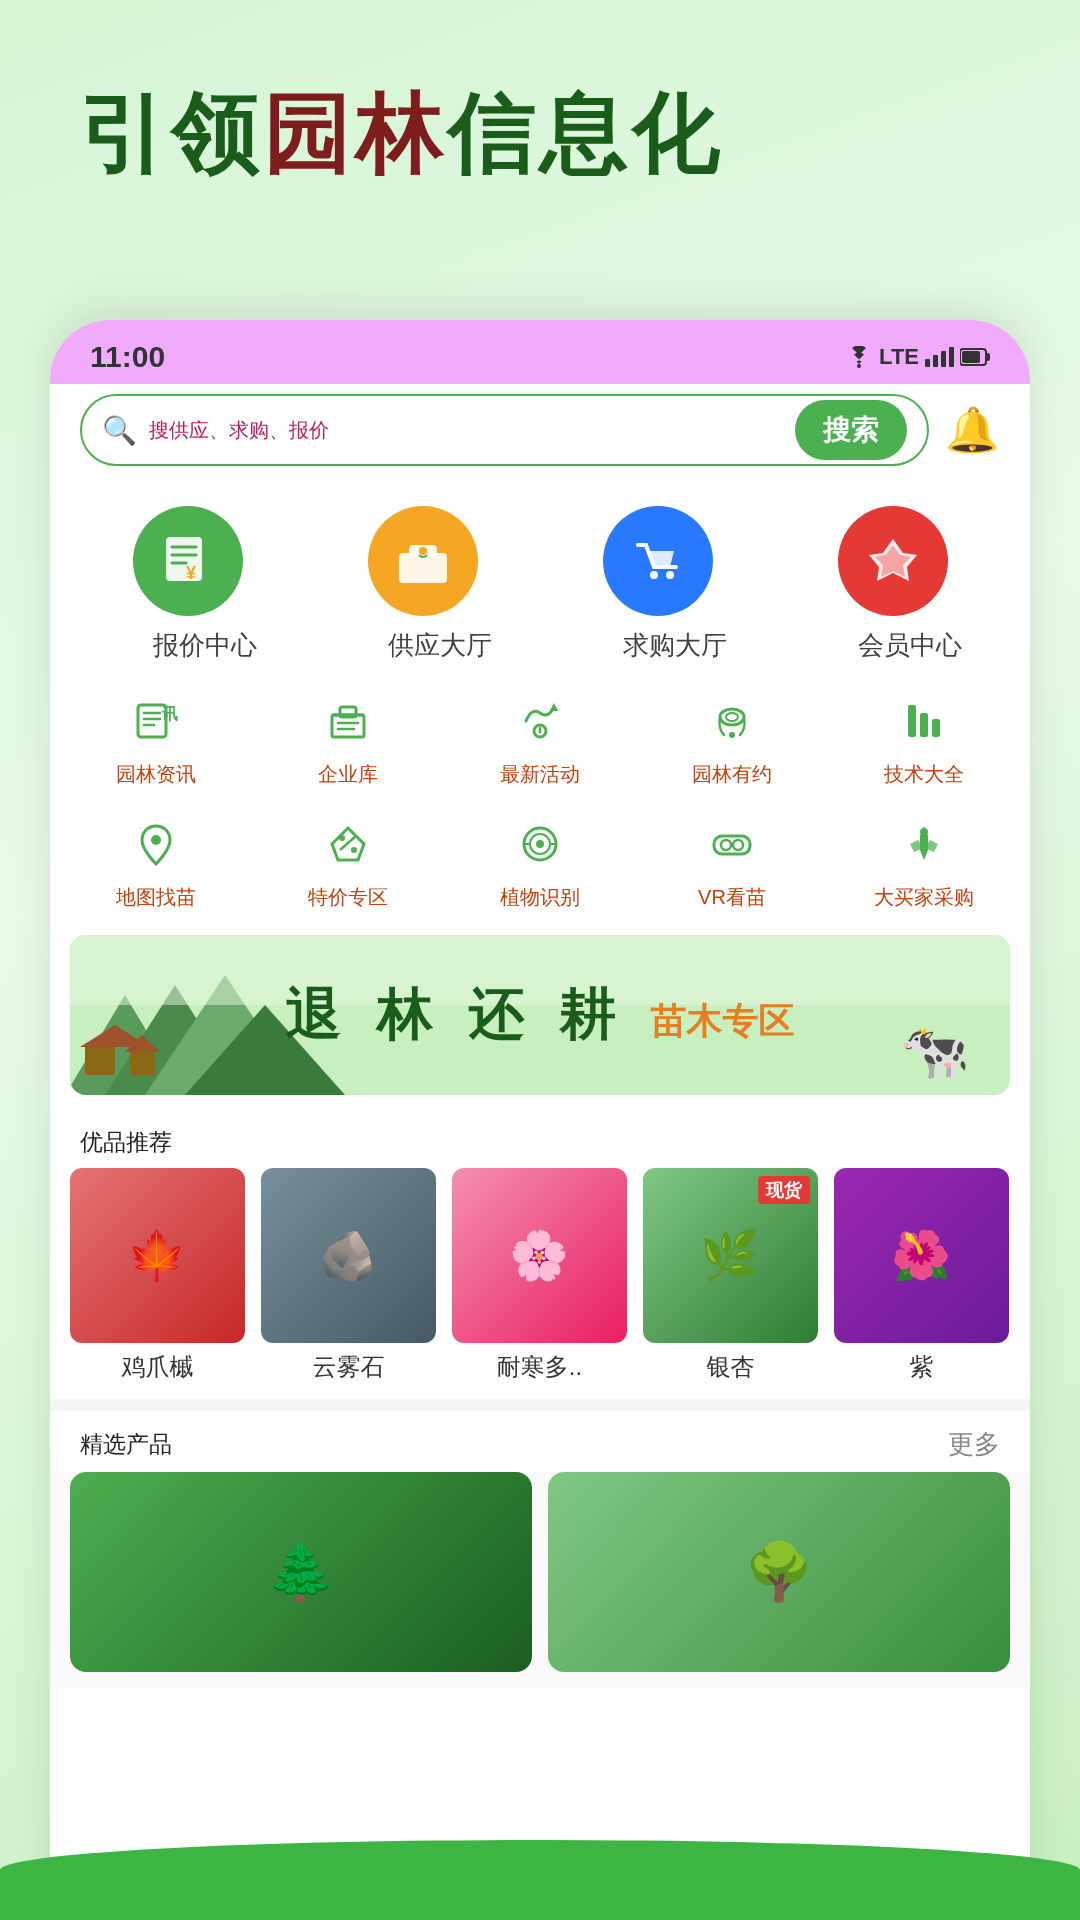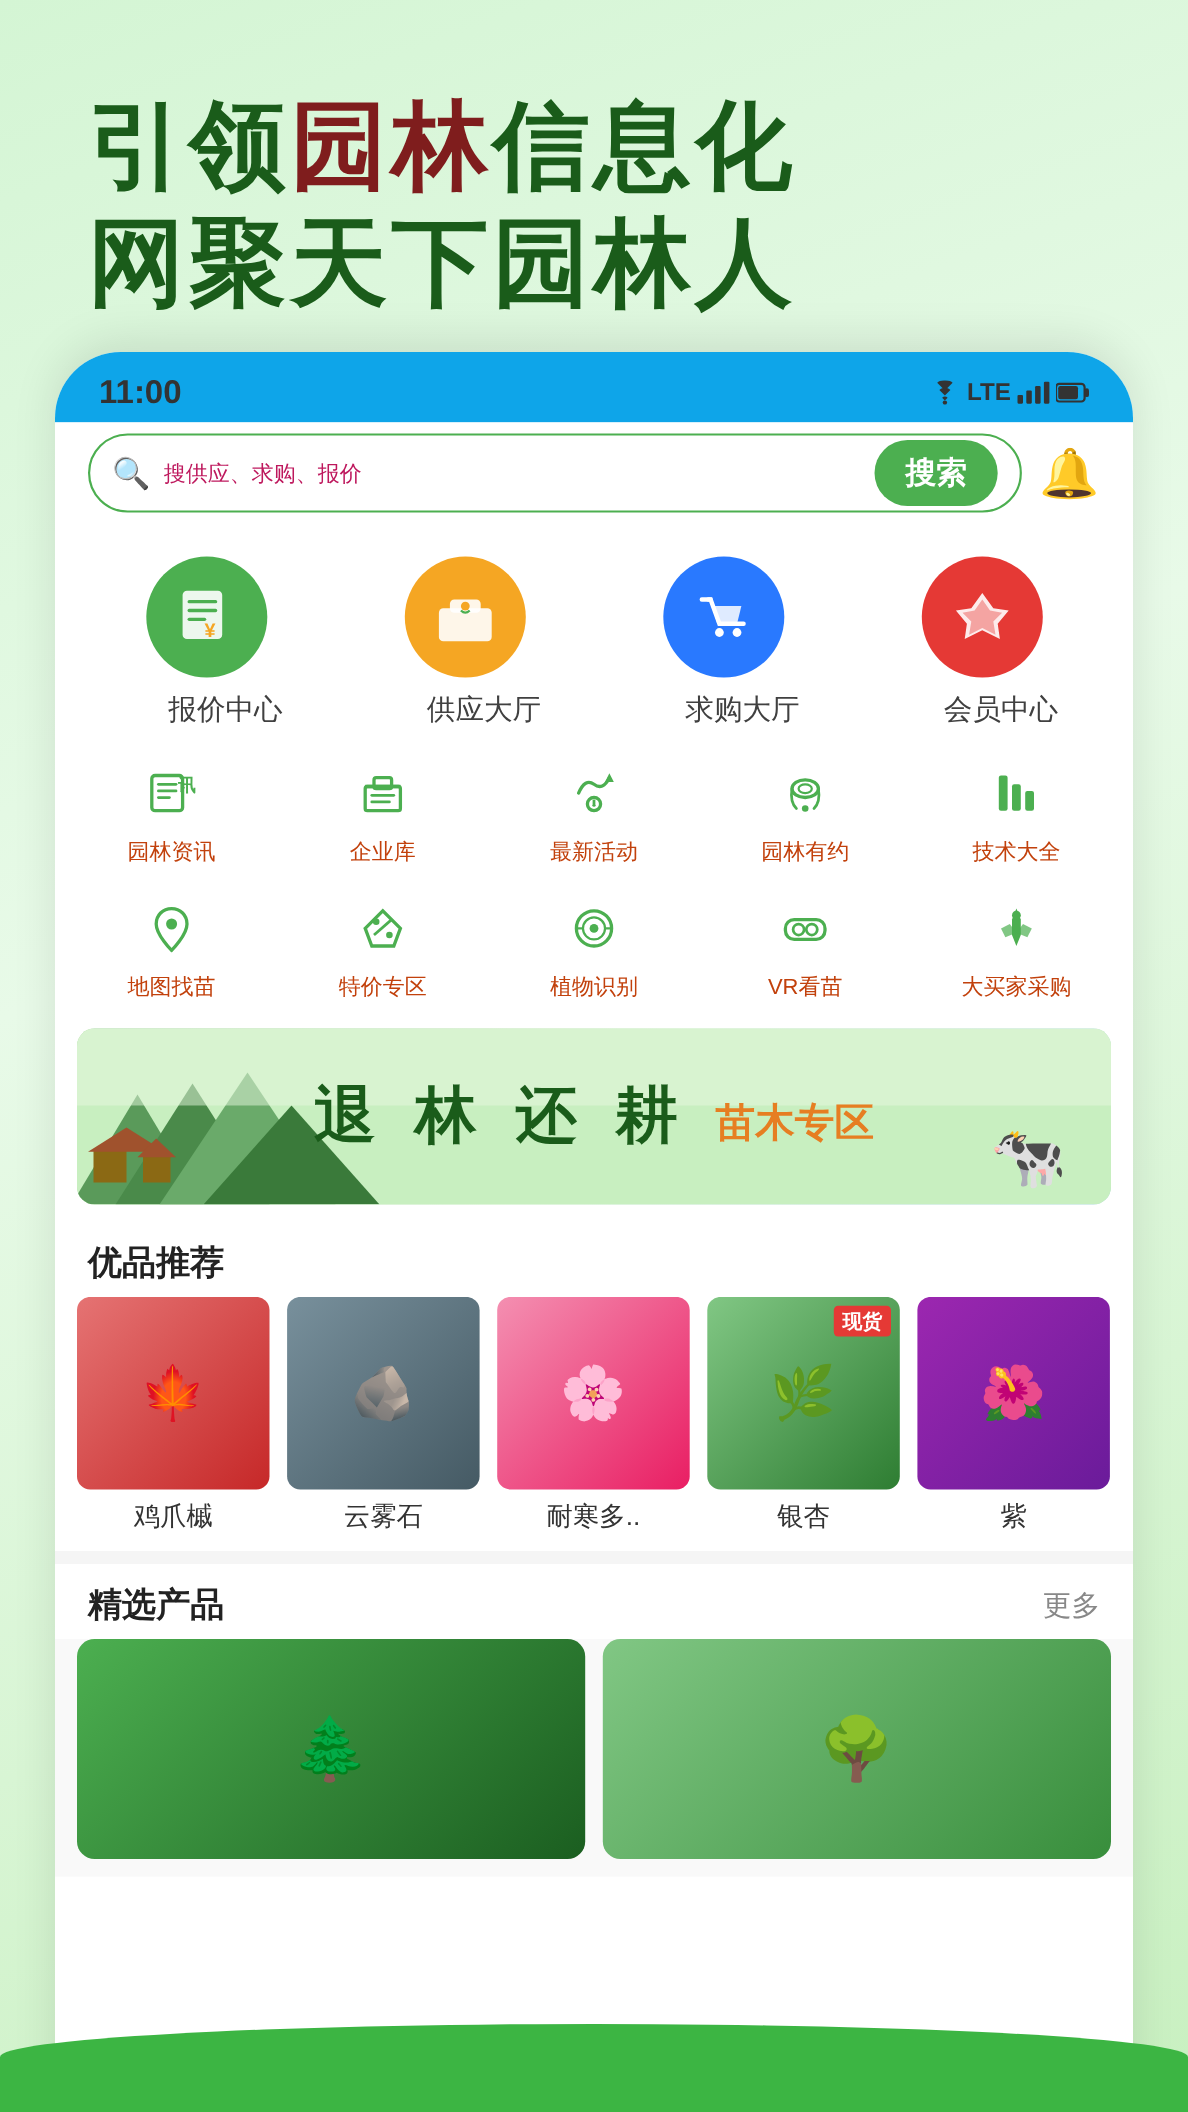--- a/index.html
+++ b/index.html
@@ -318,7 +318,6 @@
   <div class="hero-line1">
     <span>引领</span><span class="highlight">园林</span><span>信息化</span>
   </div>
-  <div class="hero-line2">网聚天下园林人</div>
 </div>
 
 <div class="phone-mockup">

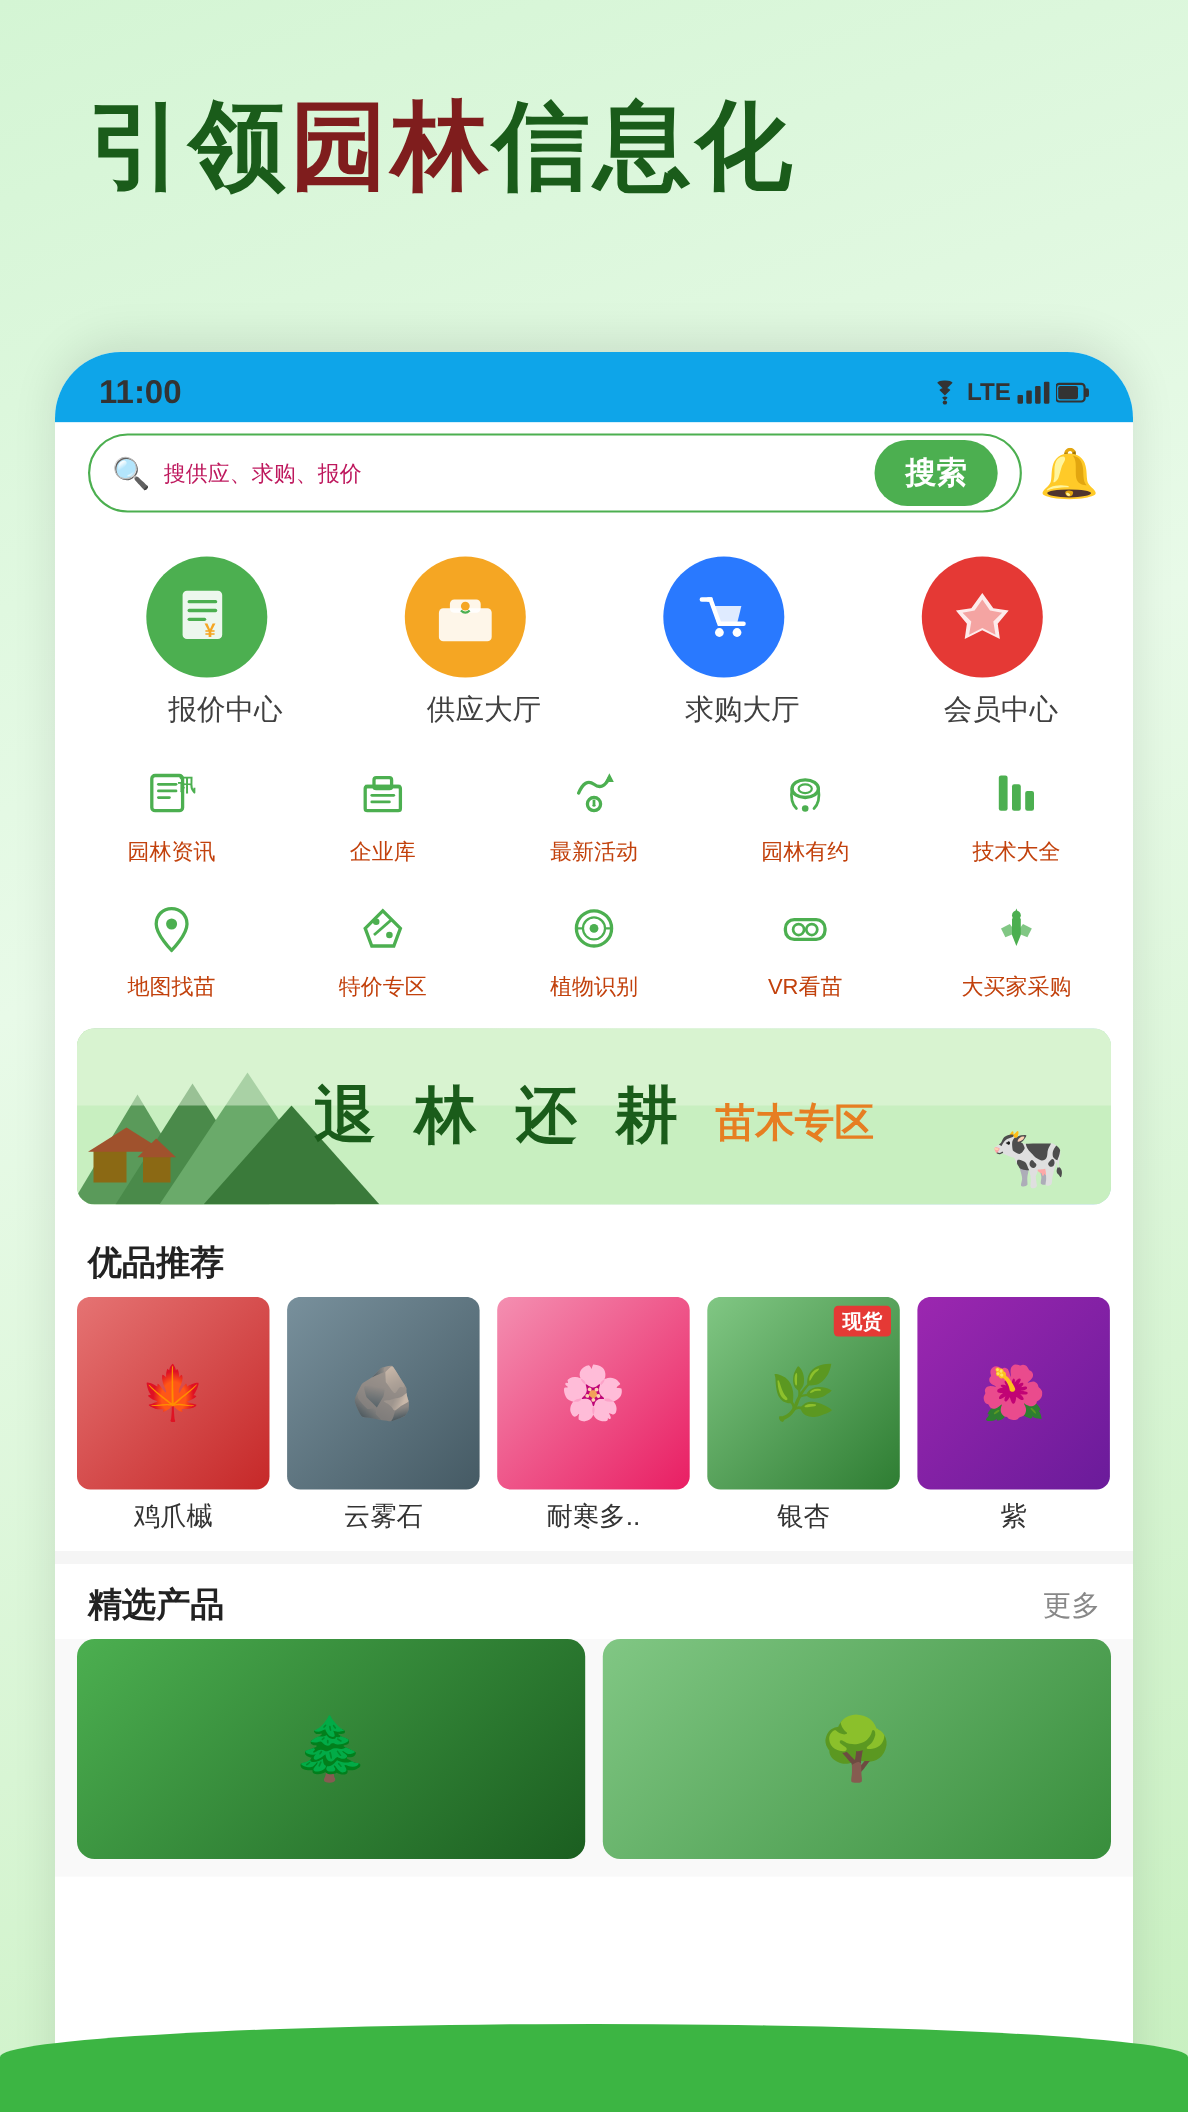--- a/index.html
+++ b/index.html
@@ -55,7 +55,7 @@
       justify-content: space-between;
       align-items: center;
       padding: 20px 40px 10px 40px;
-      background: #0ea5e9;
+      background: #f0abfc;
     }
     .status-time {
       font-size: 30px;

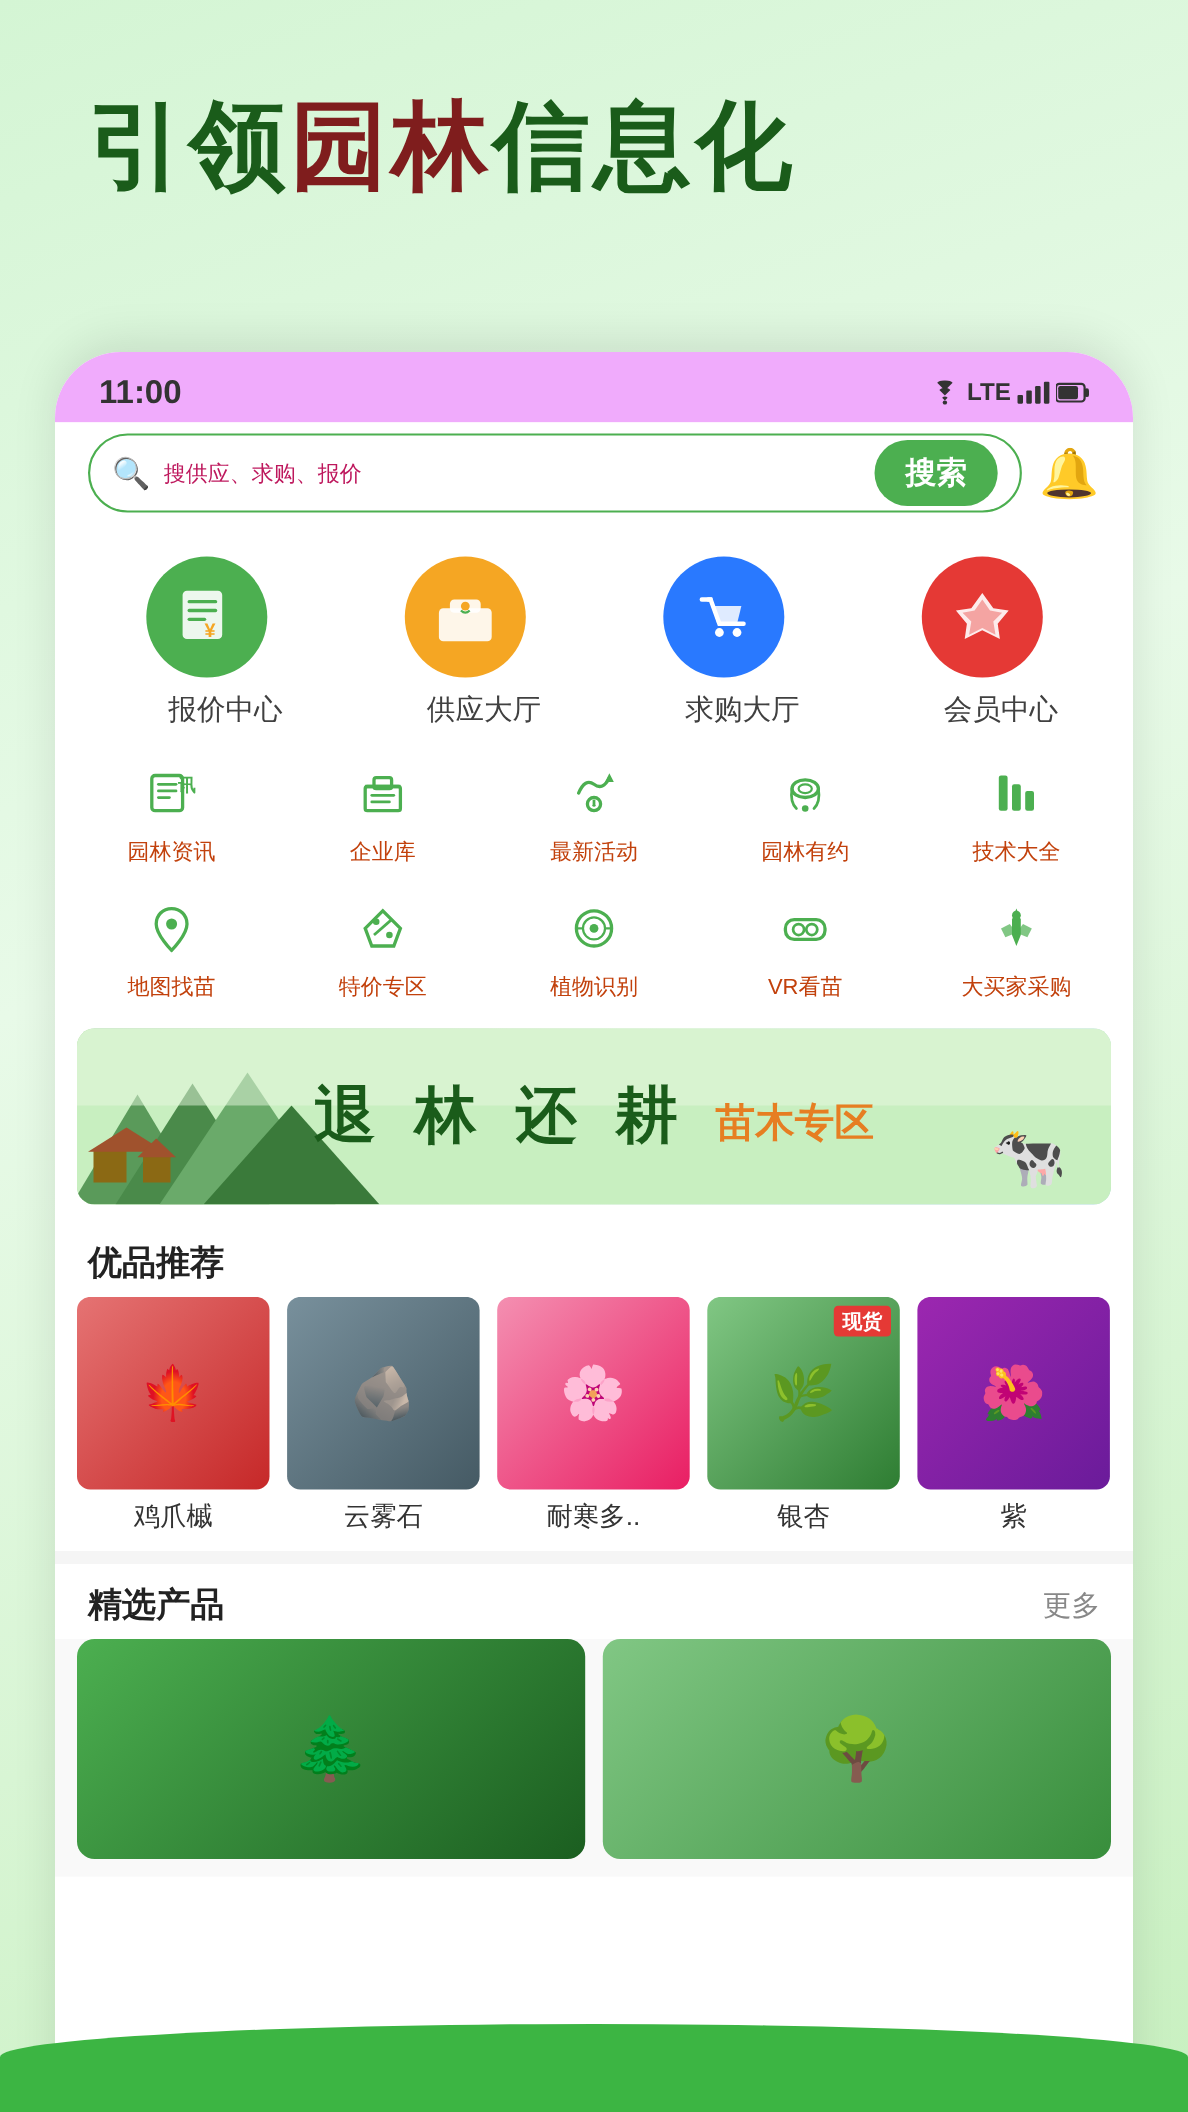--- a/index.html
+++ b/index.html
@@ -195,8 +195,8 @@
       background: #fff;
     }
     .section-title {
-      font-size: 31px;
-      font-weight: 700;
+      font-size: 23px;
+      font-weight: 400;
       color: #222;
     }
     .section-more {

